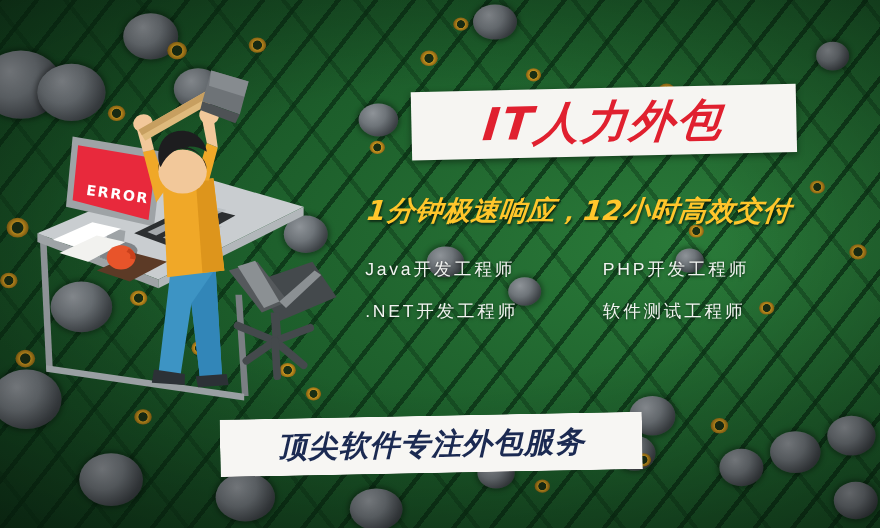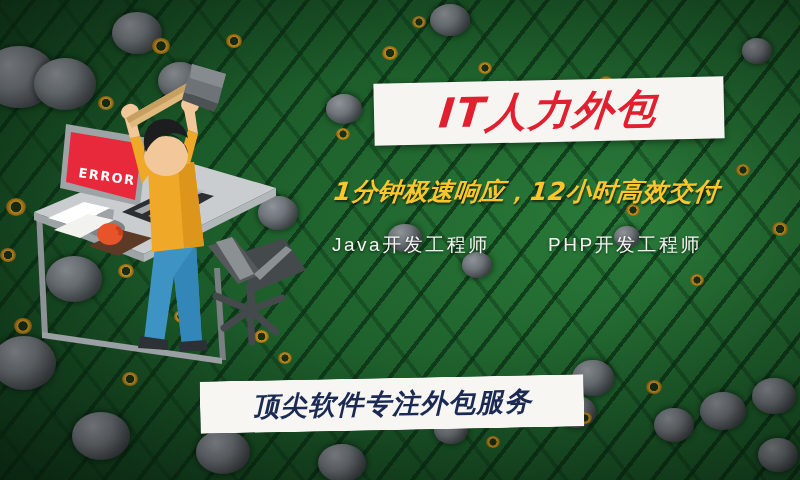--- a/index.html
+++ b/index.html
@@ -73,7 +73,7 @@
   
   .services{position:absolute;left:332px;top:226px;width:462px;}
   .srow{display:flex;height:38px;align-items:center;}
-  .scell{color:#f2f4f1;font-size:19px;letter-spacing:2.5px;white-space:nowrap;
+  .scell{color:#f2f4f1;font-size:16px;letter-spacing:2.5px;white-space:nowrap;
          text-shadow:0 1px 3px rgba(0,0,0,.6);}
   .scell.c1{width:216px;}
   .scell.c2{width:246px;}

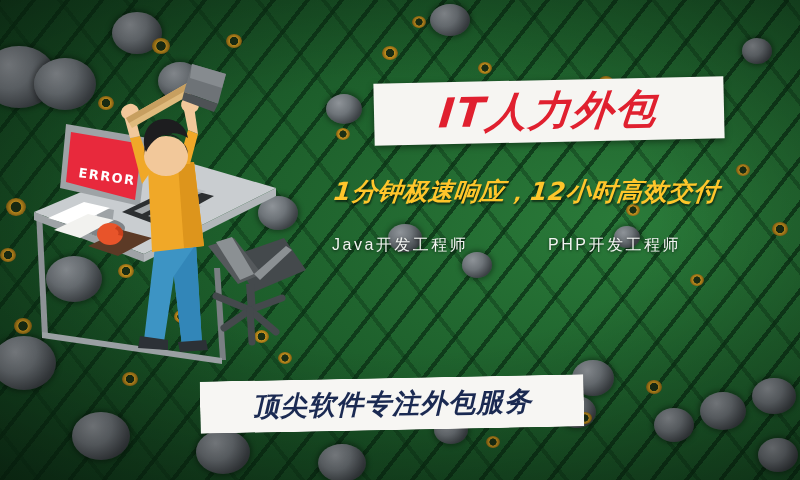--- a/index.html
+++ b/index.html
@@ -266,6 +266,10 @@
       <div class="scell c1">Java开发工程师</div>
       <div class="scell c2">PHP开发工程师</div>
     </div>
+    <div class="srow">
+      <div class="scell c1">.NET开发工程师</div>
+      <div class="scell c2">软件测试工程师</div>
+    </div>
   </div>
 
   <div class="ribbon">

